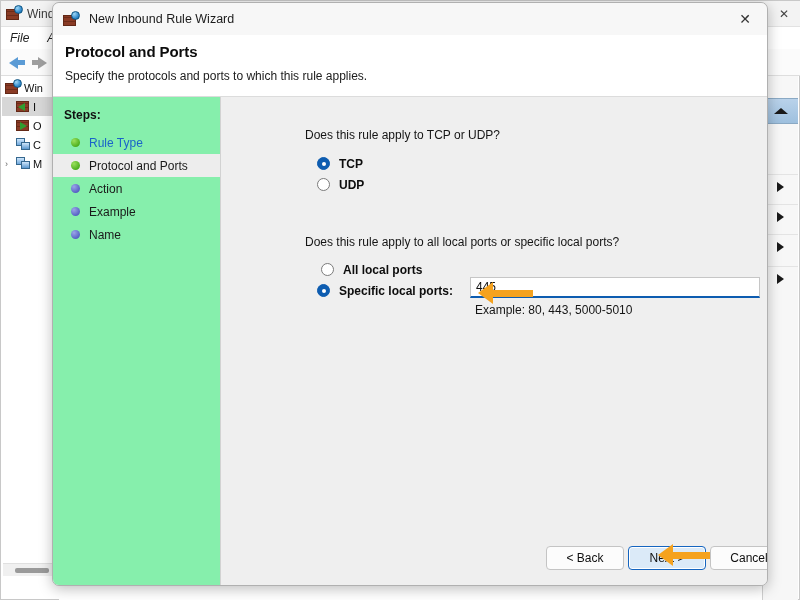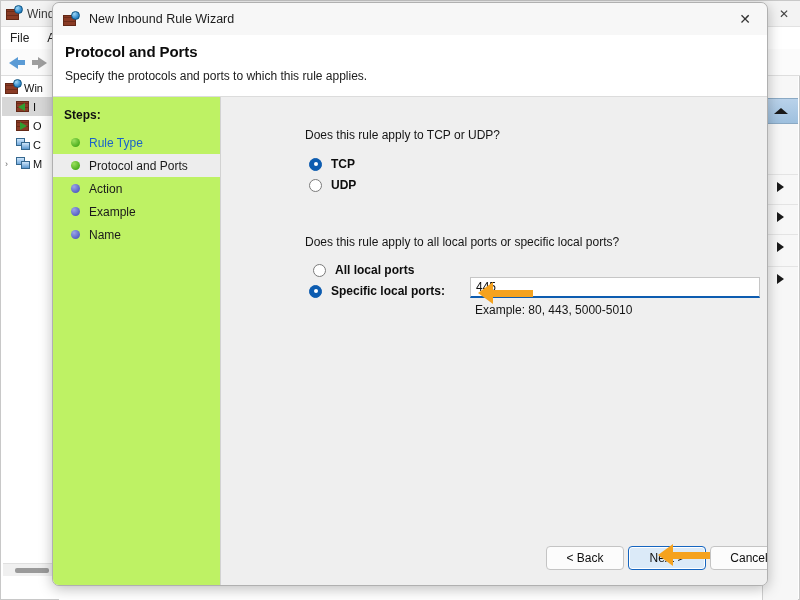--- a/index.html
+++ b/index.html
@@ -44,7 +44,7 @@
     display: flex; align-items: center;
     font-size: 12px; color: #222;
   }
-  .menu-item { padding: 2px 9px; }
+  .menu-item { padding: 2px 9px; font-style: italic; }
   #console-toolbar {
     position: absolute; left: 0; top: 48px;
     width: 800px; height: 27px;

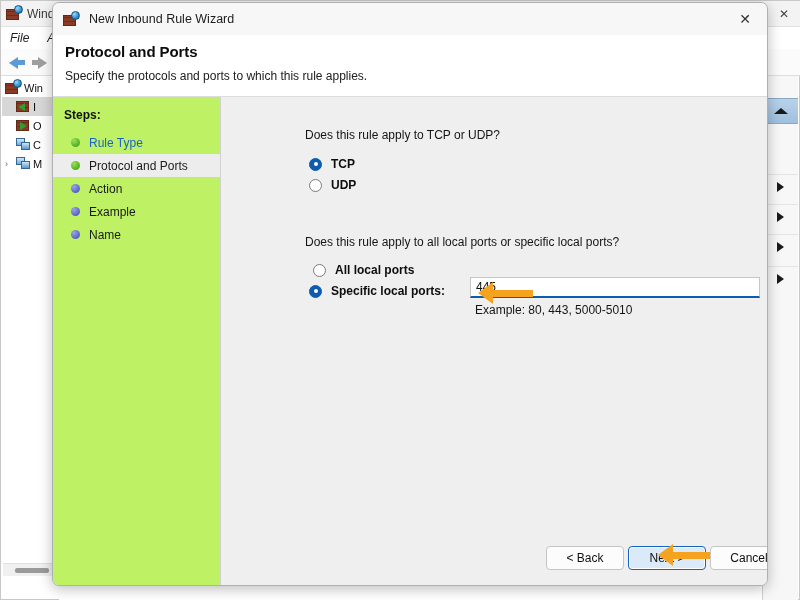--- a/index.html
+++ b/index.html
@@ -176,7 +176,7 @@
   #wiz-steps {
     position: absolute; left: 0; top: 94px;
     width: 168px; height: 489px;
-    background: #bef264;
+    background: #86efac;
     border-right: 1px solid #d2d2d2;
     padding-top: 11px;
   }

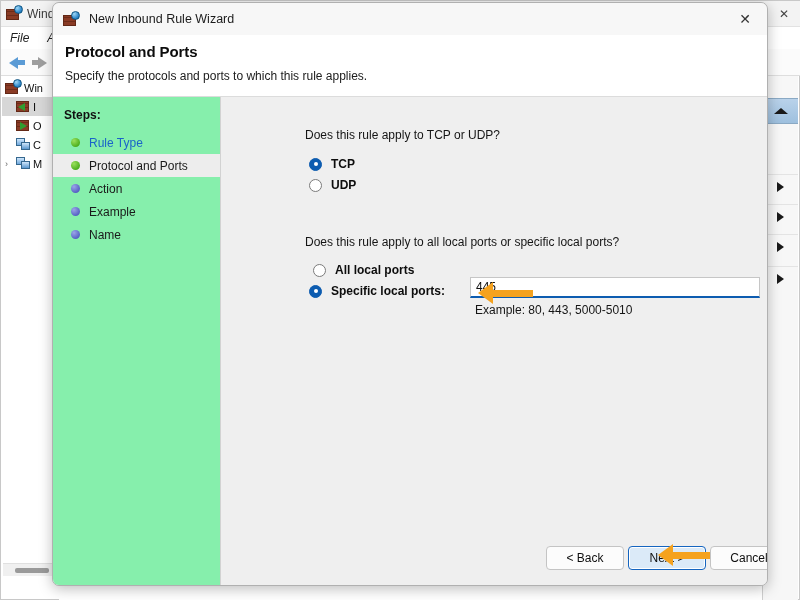--- a/index.html
+++ b/index.html
@@ -214,7 +214,7 @@
   #q-ports { left: 83px; top: 138px; }
 
   .radio-row {
-    position: absolute; display: flex; align-items: center;
+    position: absolute; display: flex; align-items: flex-start; margin-left: 8px;
   }
   .radio {
     width: 13px; height: 13px; border-radius: 50%;

